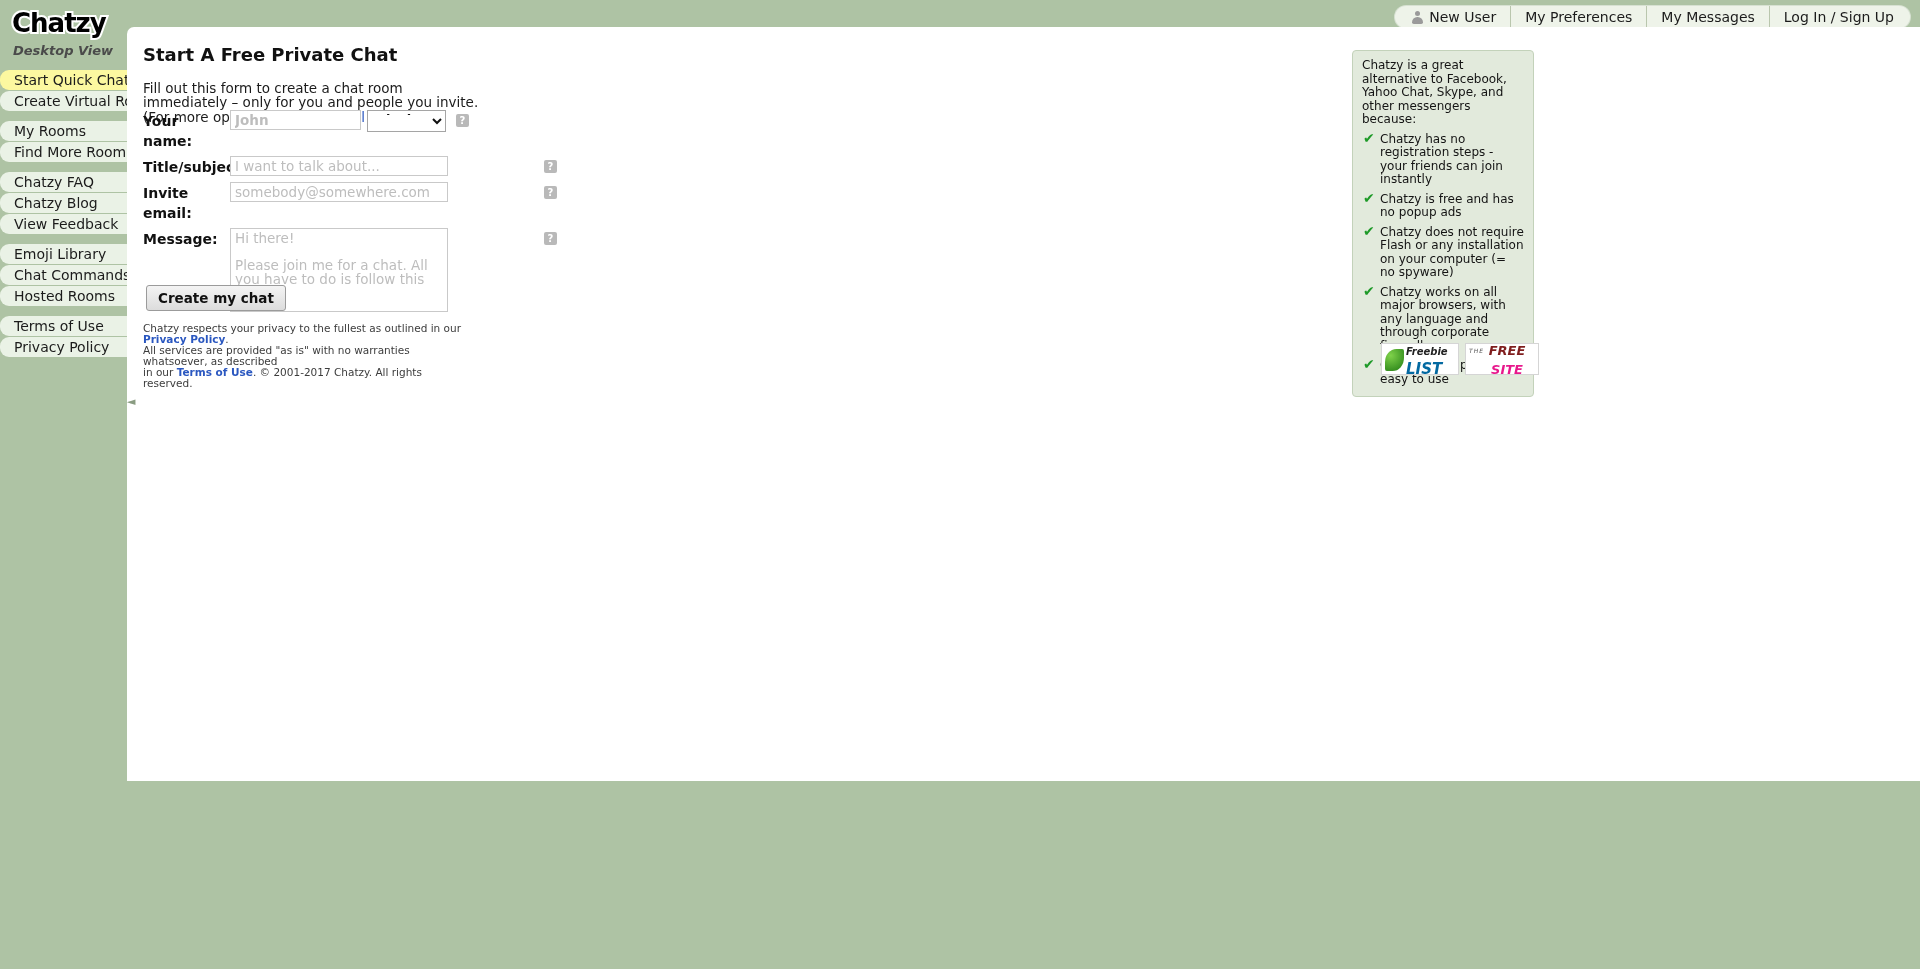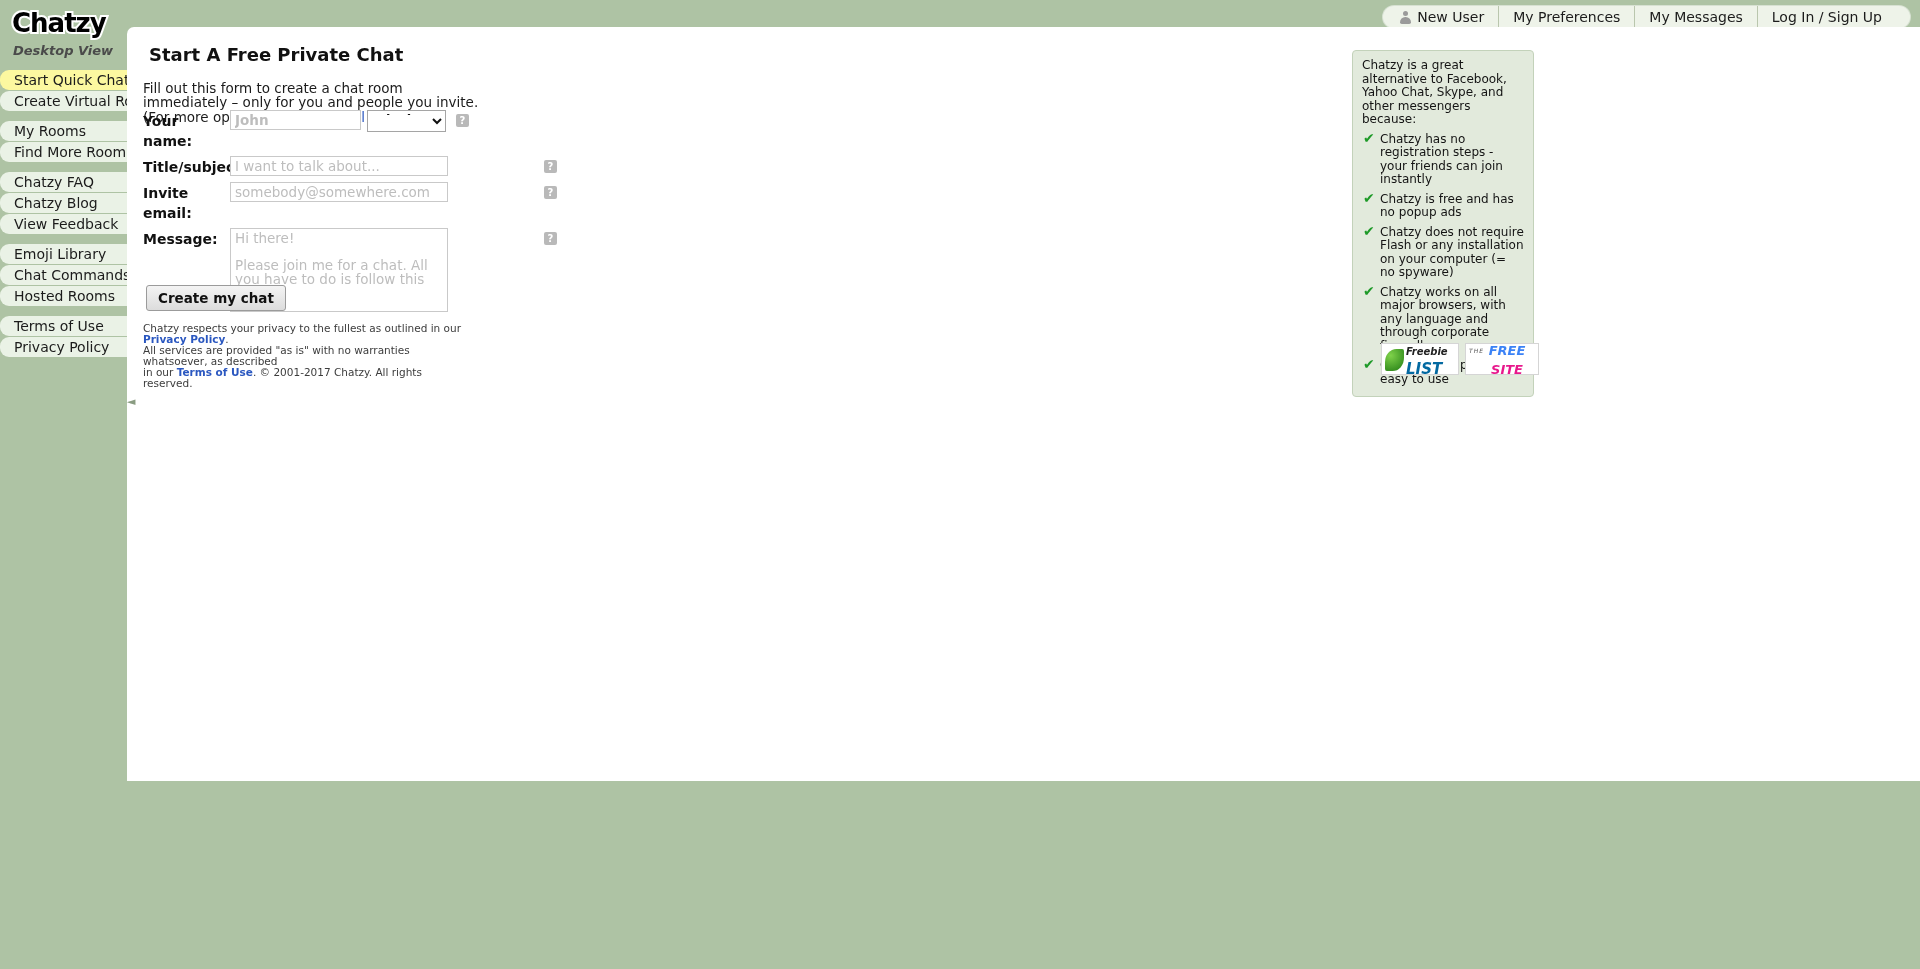--- a/index.html
+++ b/index.html
@@ -31,7 +31,7 @@
     cursor: pointer;
     border-right: 1px solid #b9c6ad;
   }
-  .navitem:last-child { border-right: none; padding-right: 28px; }
+  .navitem:last-child { border-right: none; padding-right: 16px; }
   .navitem:first-child { padding-left: 16px; }
   .person-icon {
     width: 13px; height: 13px;

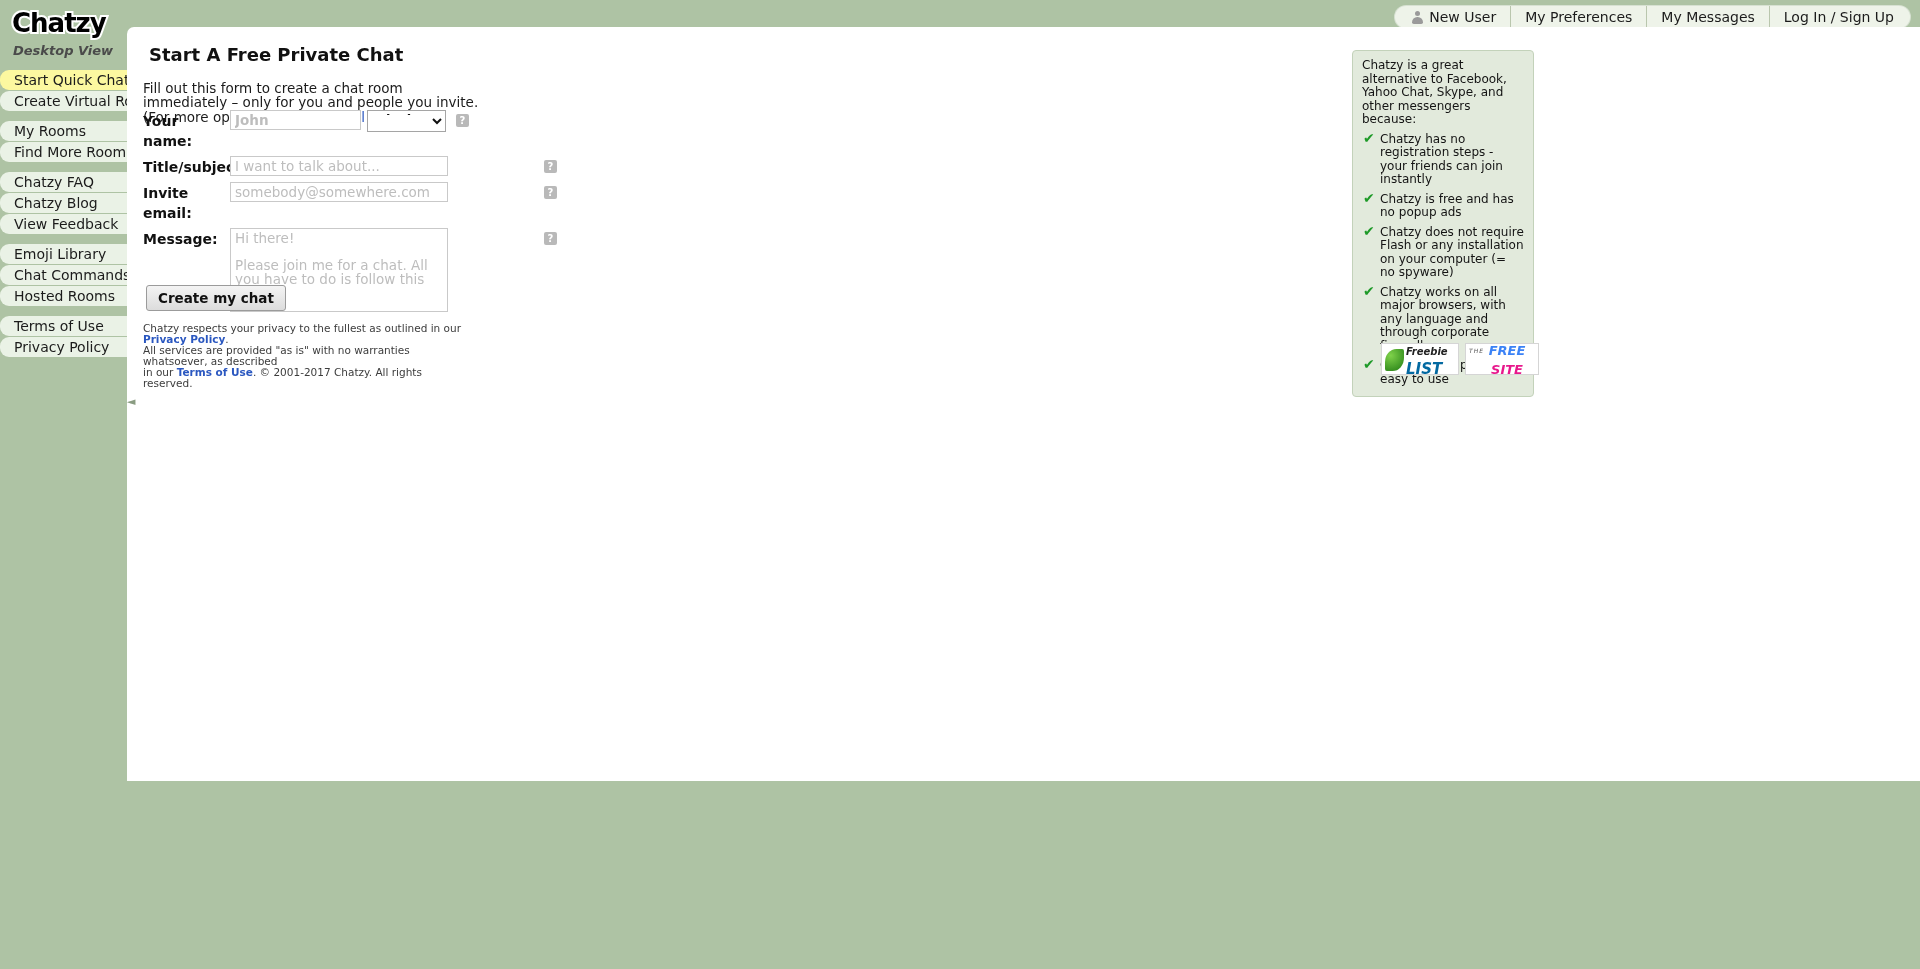--- a/index.html
+++ b/index.html
@@ -113,7 +113,7 @@
 
   h1#page-title {
     position: absolute;
-    left: 149px; top: 44px;
+    left: 143px; top: 44px;
     margin: 0;
     font-size: 18px;
     font-weight: bold;

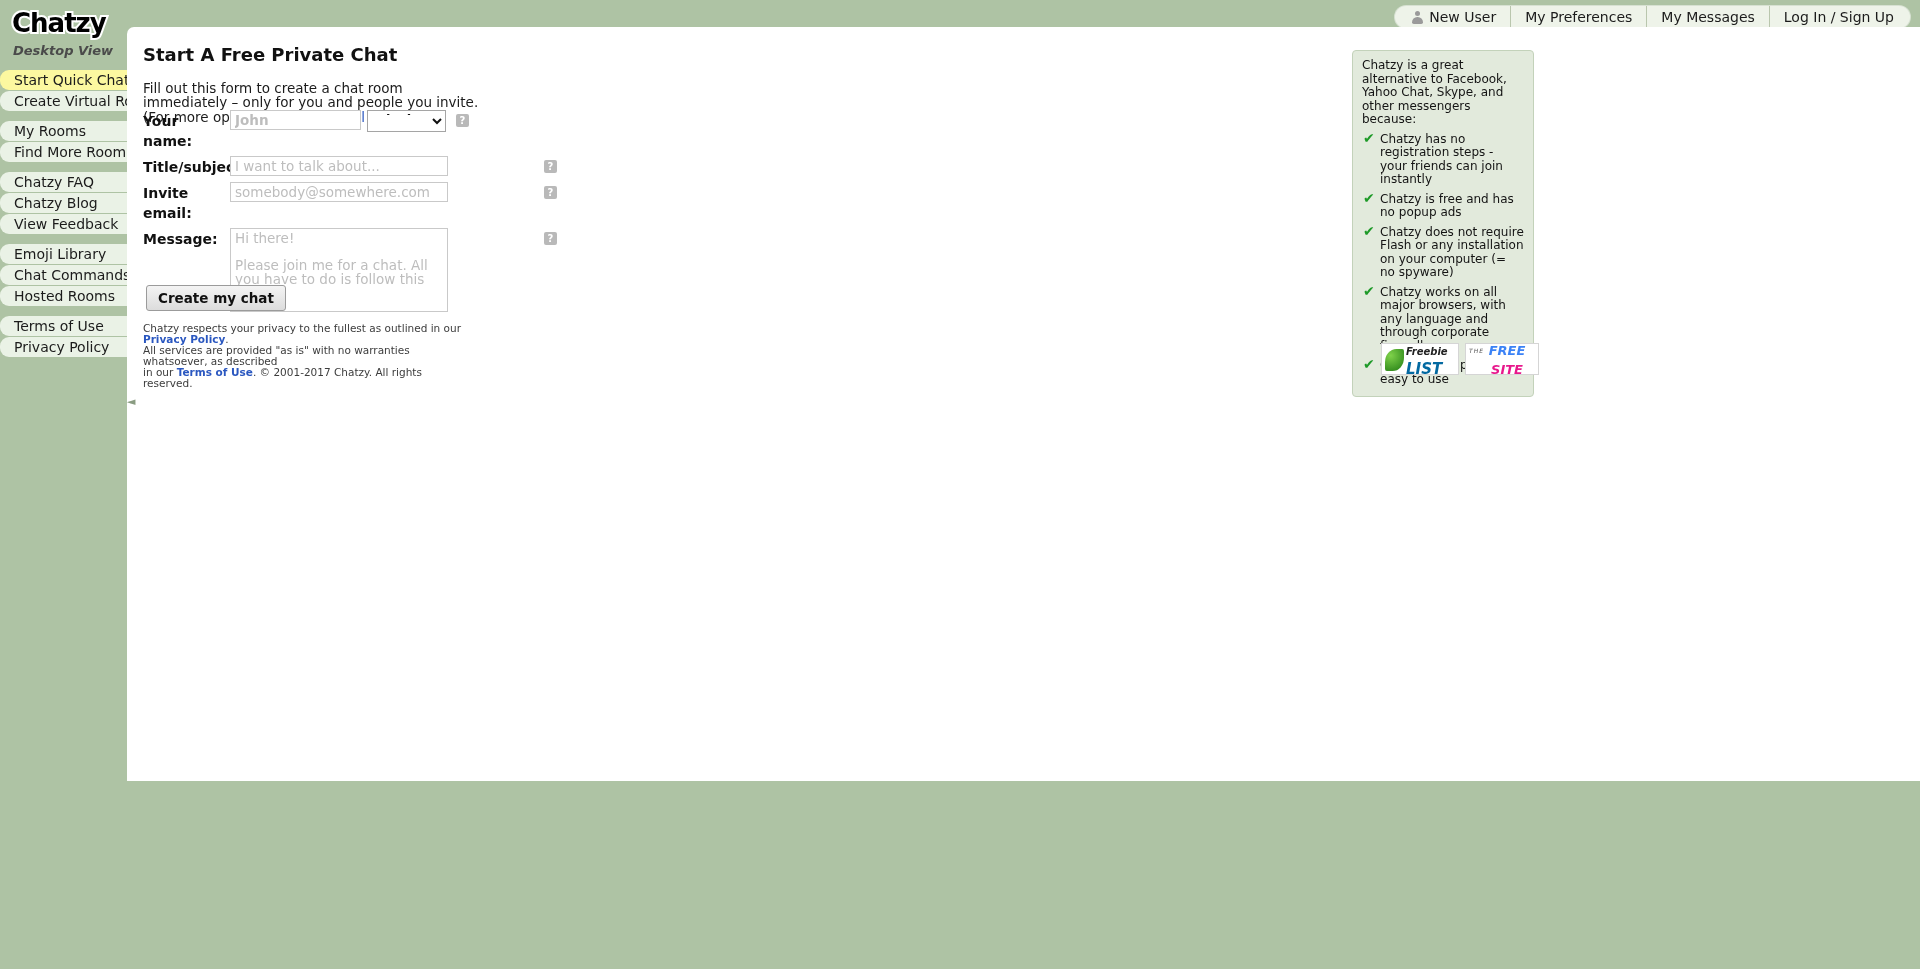--- a/index.html
+++ b/index.html
@@ -281,7 +281,7 @@
   }
   .badge-site .free {
     font-family: "DejaVu Sans", "Liberation Sans", sans-serif;
-    font-size: 13px; font-weight: bold; color: #3b82f6;
+    font-size: 13px; font-weight: bold; color: #7f1d1d;
     line-height: 12px;
   }
   .badge-site .site {

